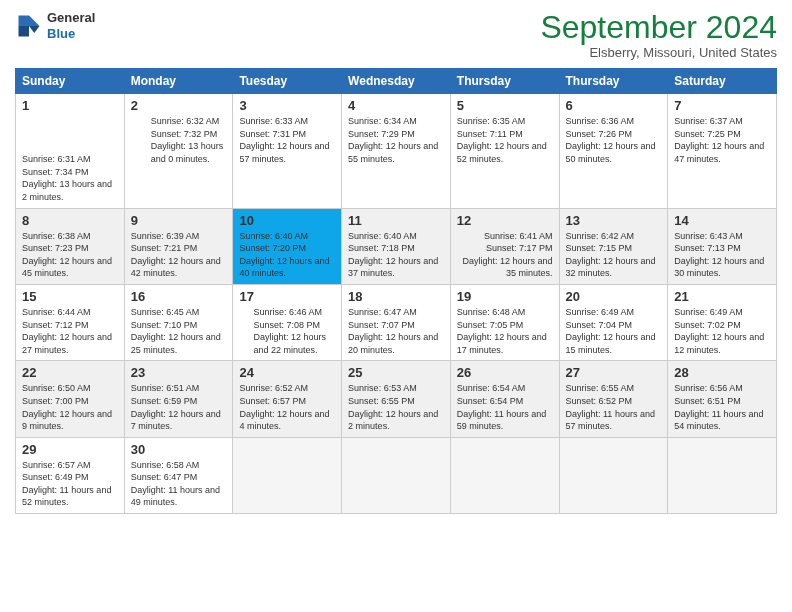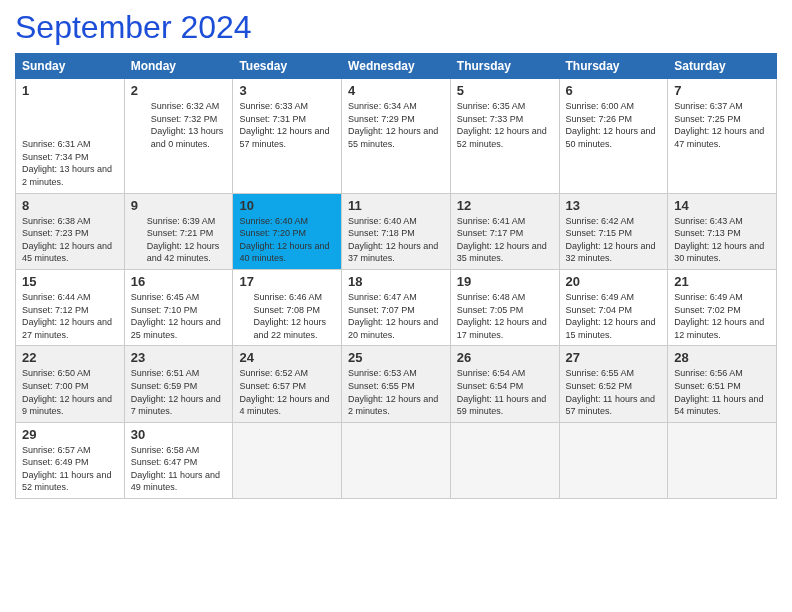--- a/index.html
+++ b/index.html
@@ -105,6 +105,18 @@
 
 <div class="container">
   <div class="header-row">
+    <div class="logo">
+      <svg class="logo-icon" viewBox="0 0 32 32">
+        <polygon points="16,4 28,16 16,16" fill="#2a6db5"></polygon>
+        <polygon points="16,16 28,16 22,24" fill="#1a4a80"></polygon>
+        <rect x="4" y="4" width="12" height="12" fill="#2a6db5"></rect>
+        <rect x="4" y="16" width="12" height="12" fill="#1a4a80"></rect>
+      </svg>
+      <div class="logo-text">
+        <span class="general">General</span>
+        <span class="blue">Blue</span>
+      </div>
+    </div>
     <div class="title-block">
       <div class="month-title">September 2024</div>
     </div>

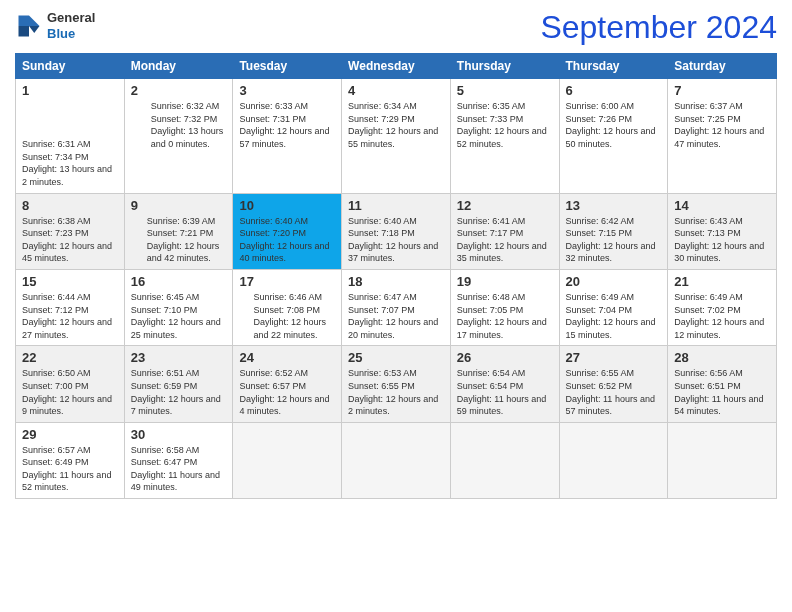--- a/index.html
+++ b/index.html
@@ -49,7 +49,7 @@
     .month-title {
       font-size: 32px;
       font-weight: normal;
-      color: #1d4ed8;
+      color: #15803d;
       line-height: 1.1;
     }
     .location {

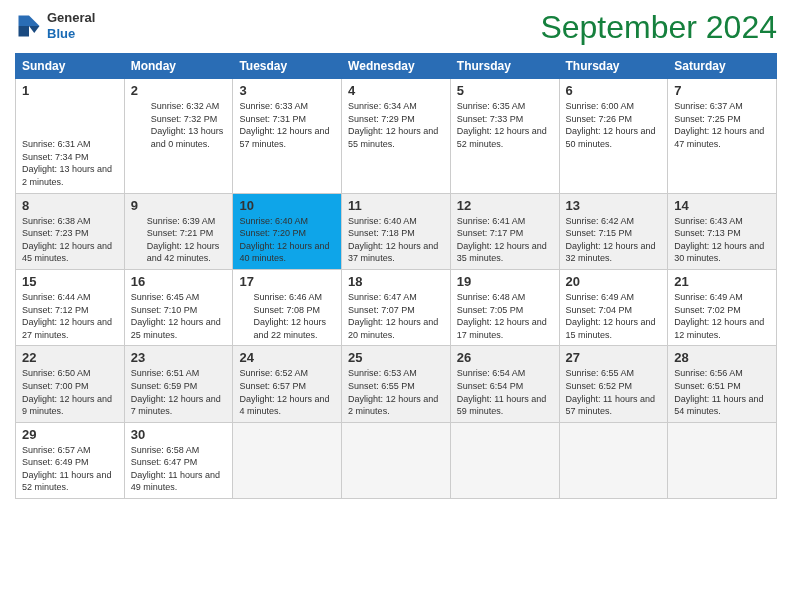--- a/index.html
+++ b/index.html
@@ -119,6 +119,7 @@
     </div>
     <div class="title-block">
       <div class="month-title">September 2024</div>
+      <div class="location">Elsberry, Missouri, United States</div>
     </div>
   </div>
 

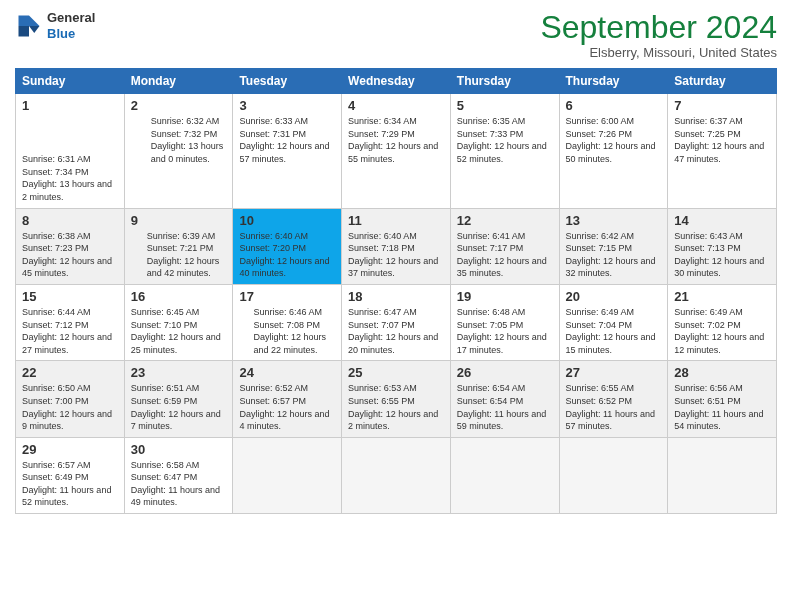--- a/index.html
+++ b/index.html
@@ -164,7 +164,7 @@
           <td style="background: rgb(255, 255, 255);">
             <span class="day-num">5</span>
             <div class="day-info" style="white-space: pre-line;">Sunrise: 6:35 AM
-Sunset: 7:33 PM
+Sunset: 7:11 PM
 Daylight: 12 hours and 52 minutes.</div>
           </td>
           <td style="background: rgb(255, 255, 255);">

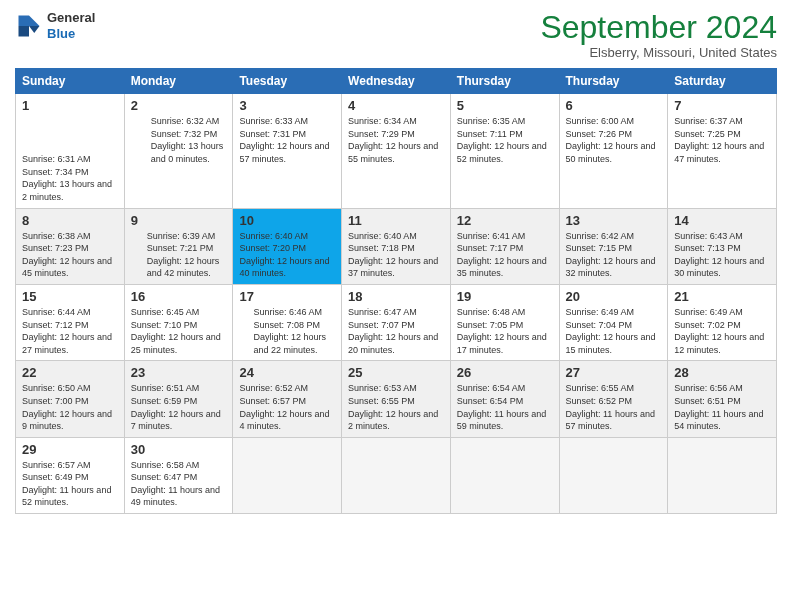--- a/index.html
+++ b/index.html
@@ -169,7 +169,7 @@
           </td>
           <td style="background: rgb(255, 255, 255);">
             <span class="day-num">6</span>
-            <div class="day-info" style="white-space: pre-line;">Sunrise: 6:00 AM
+            <div class="day-info" style="white-space: pre-line;">Sunrise: 6:36 AM
 Sunset: 7:26 PM
 Daylight: 12 hours and 50 minutes.</div>
           </td>

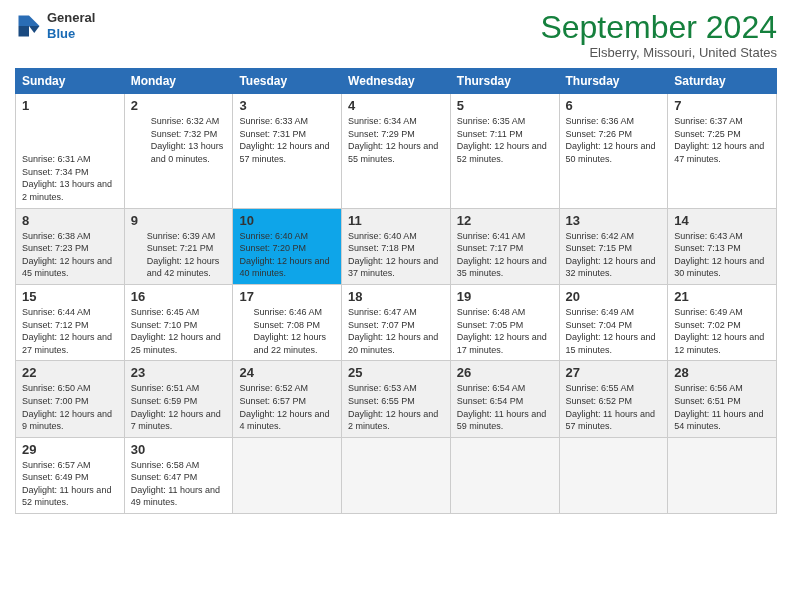--- a/index.html
+++ b/index.html
@@ -189,7 +189,7 @@
           </td>
           <td style="background: rgb(240, 240, 240);">
             <span class="day-num">9</span>
-            <div class="day-info" style="white-space: pre-line; margin-left: 16px;">Sunrise: 6:39 AM
+            <div class="day-info" style="white-space: pre-line;">Sunrise: 6:39 AM
 Sunset: 7:21 PM
 Daylight: 12 hours and 42 minutes.</div>
           </td>

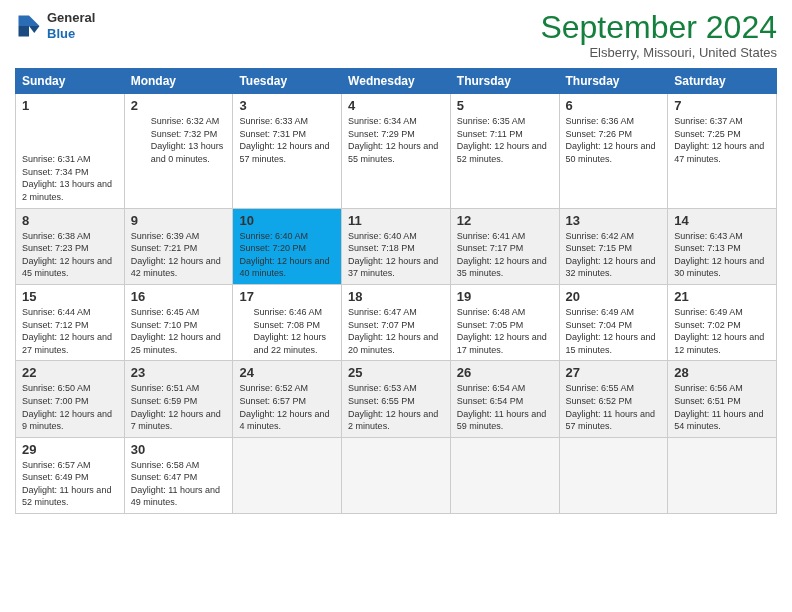--- a/index.html
+++ b/index.html
@@ -207,7 +207,7 @@
           </td>
           <td style="background: rgb(240, 240, 240);">
             <span class="day-num">12</span>
-            <div class="day-info" style="white-space: pre-line;">Sunrise: 6:41 AM
+            <div class="day-info" style="white-space: pre-line; text-align: right;">Sunrise: 6:41 AM
 Sunset: 7:17 PM
 Daylight: 12 hours and 35 minutes.</div>
           </td>

